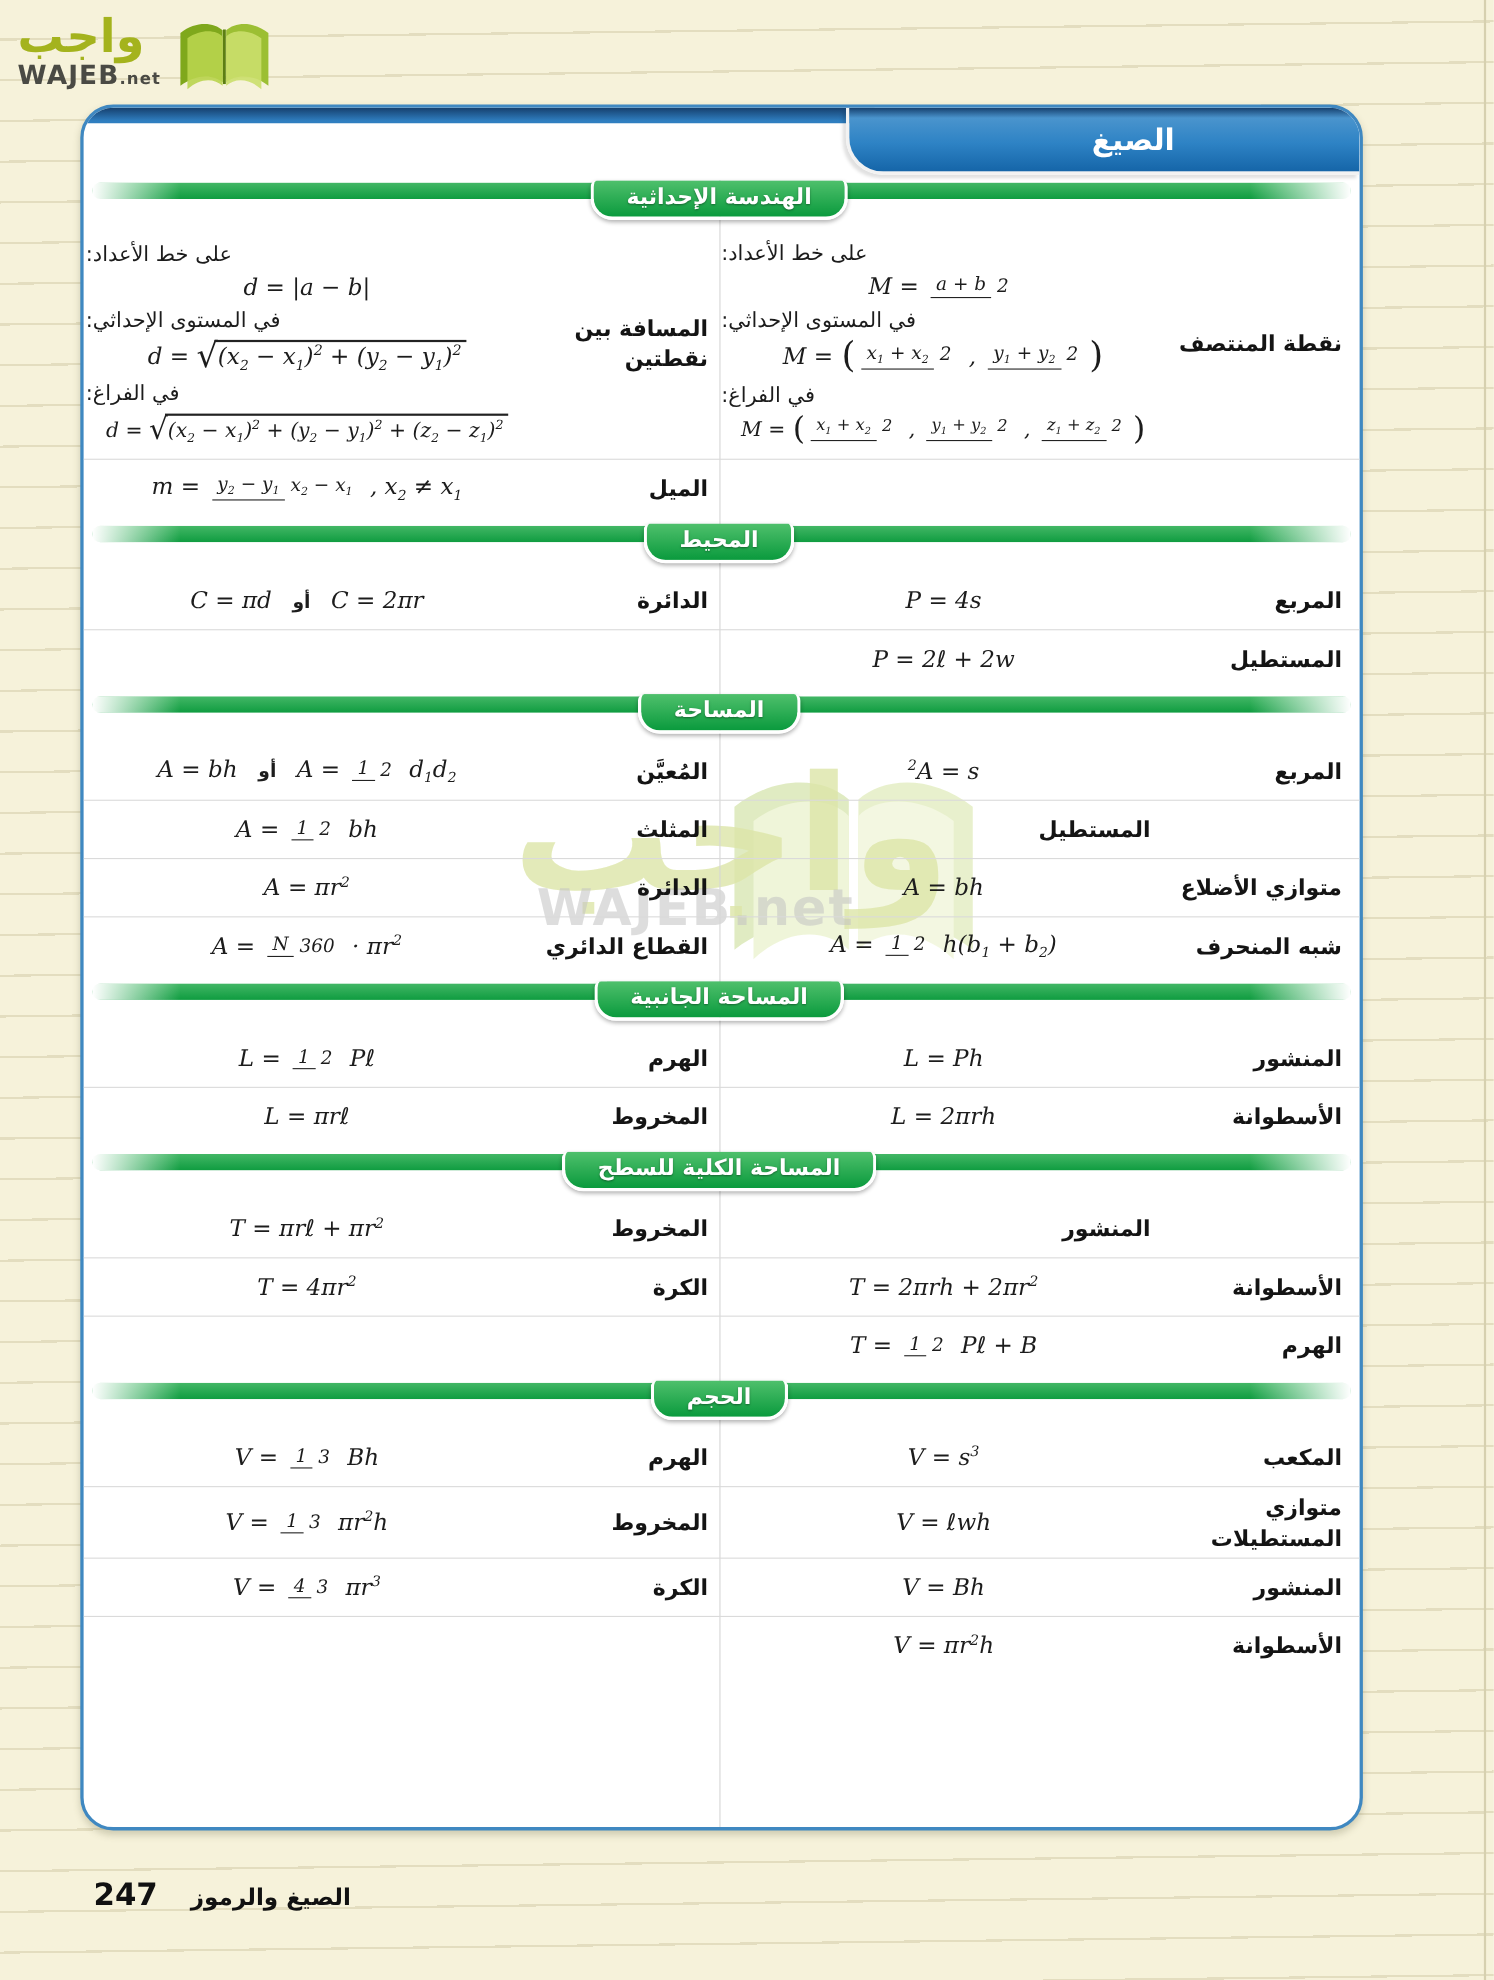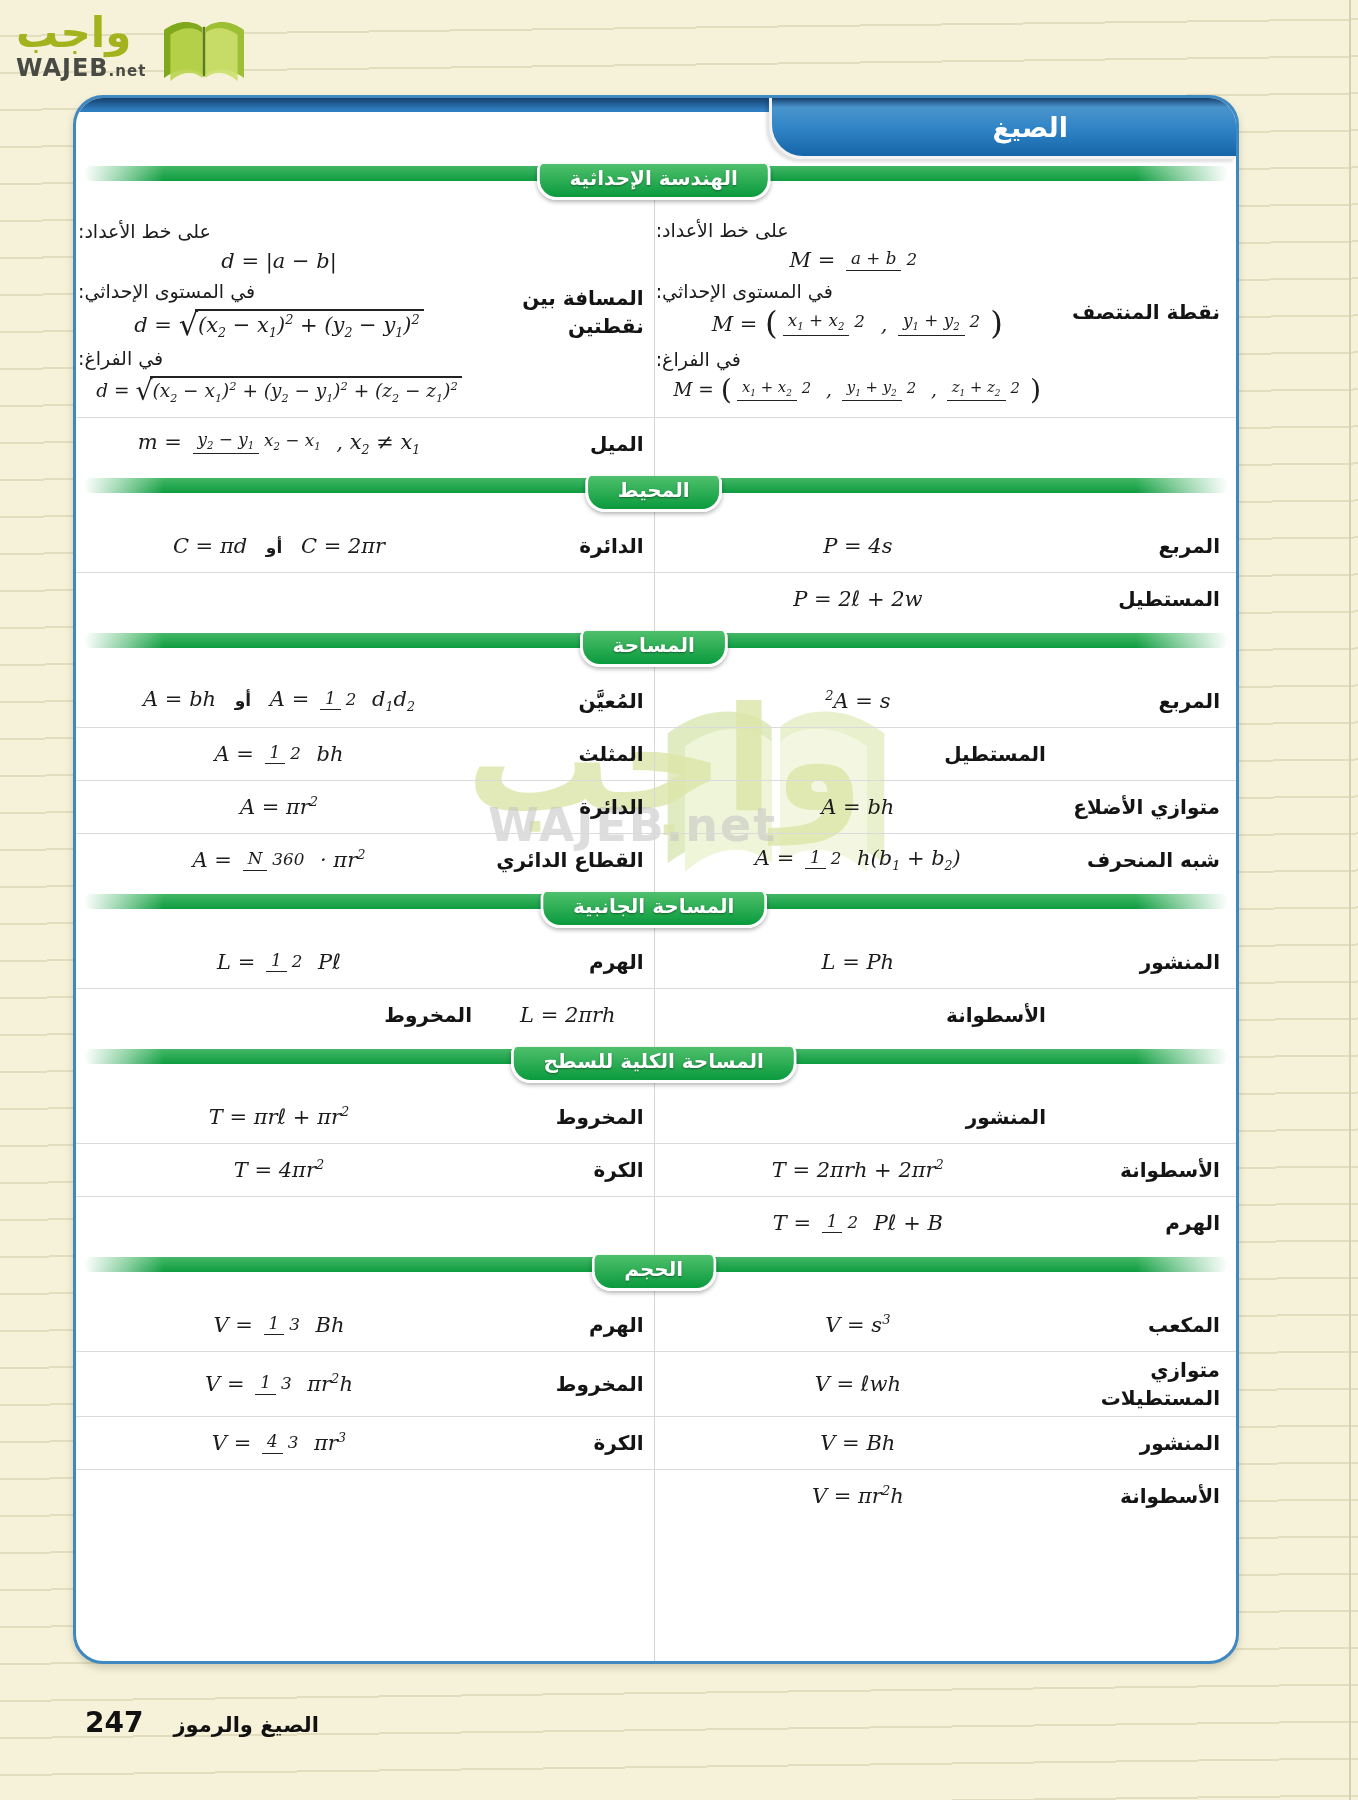--- a/index.html
+++ b/index.html
@@ -288,6 +288,9 @@
          <div class="cell cl rl">المنشور</div>
        </div>
       <div class="row sep">
+         <div class="cell cf lf">
+          <div class="ln f">L = πrℓ</div>
+        </div>
          <div class="cell cl ll">المخروط</div>
          <div class="cell cf rf">
           <div class="ln f">L = 2πrh</div>

